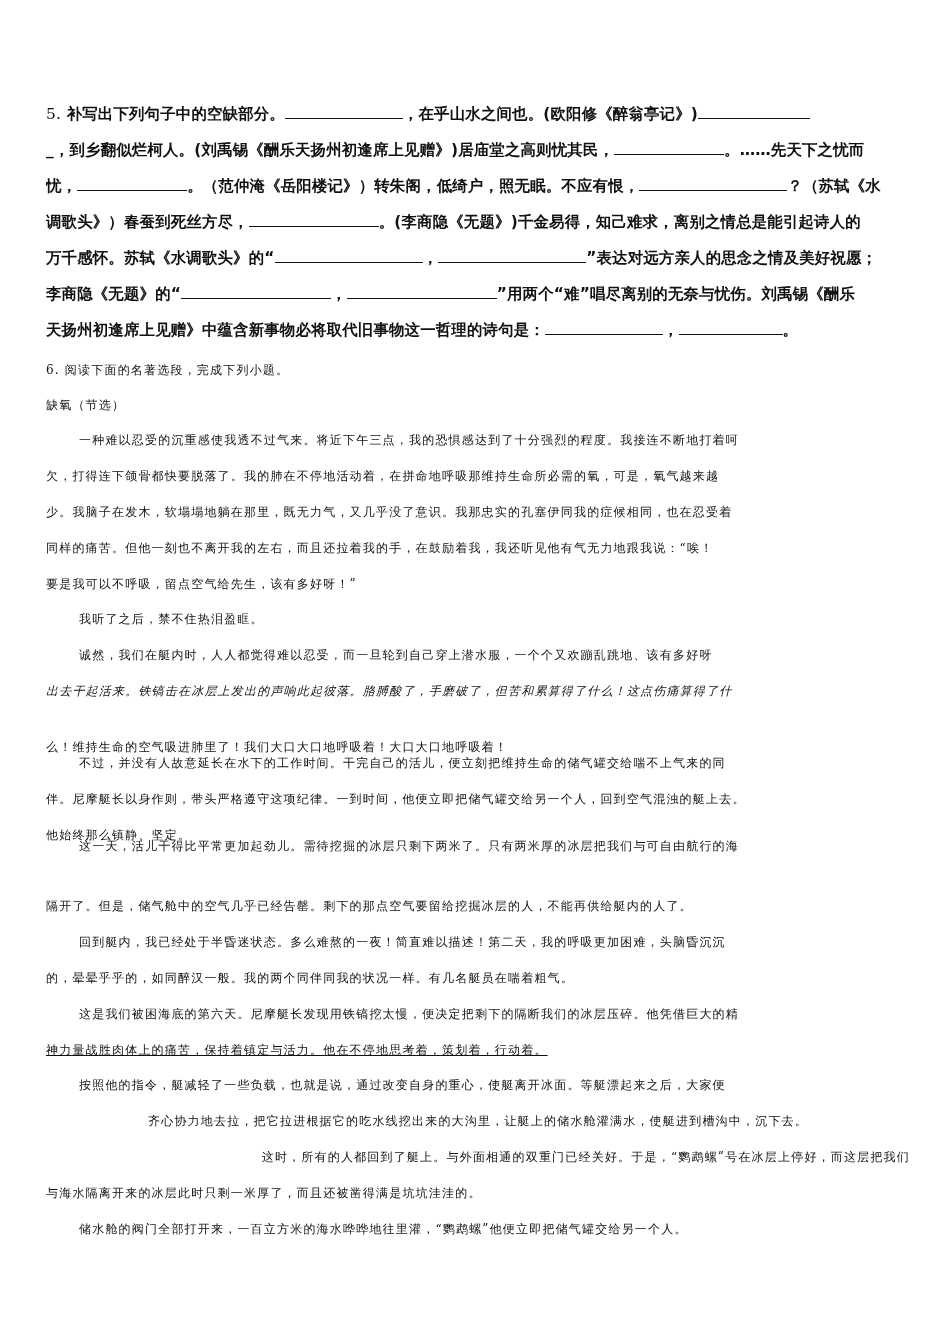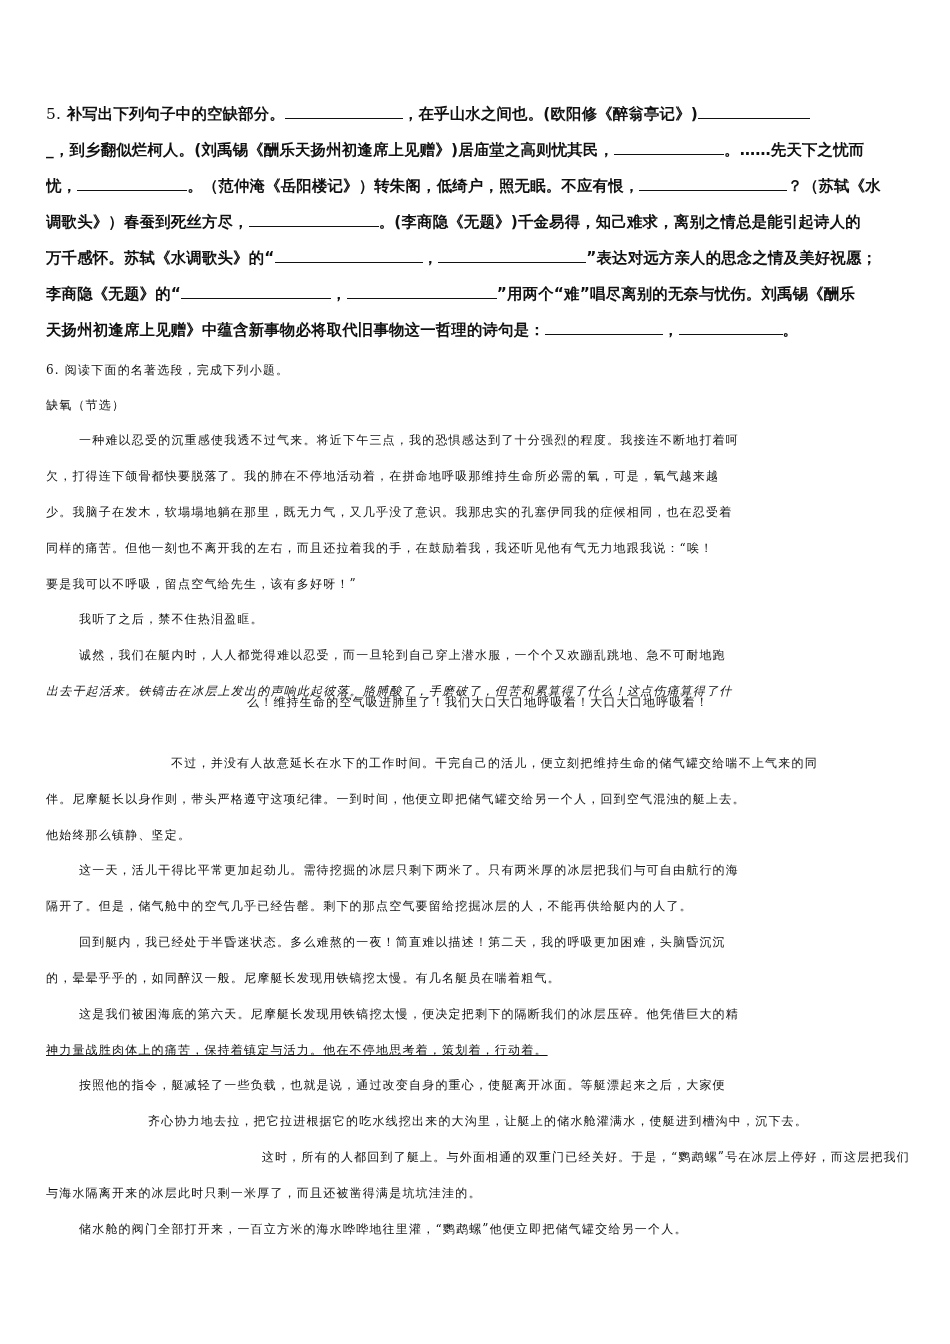--- a/index.html
+++ b/index.html
@@ -52,7 +52,7 @@
     <div class="line plain" style="top:538px;">同样的痛苦。但他一刻也不离开我的左右，而且还拉着我的手，在鼓励着我，我还听见他有气无力地跟我说：“唉！</div>
     <div class="line plain" style="top:574px;">要是我可以不呼吸，留点空气给先生，该有多好呀！”</div>
     <div class="line plain indent" style="top:609px;">我听了之后，禁不住热泪盈眶。</div>
-    <div class="line plain indent" style="top:645px;">诚然，我们在艇内时，人人都觉得难以忍受，而一旦轮到自己穿上潜水服，一个个又欢蹦乱跳地、急不可耐地跑</div>
+    <div class="line plain indent" style="top:645px;">诚然，我们在艇内时，人人都觉得难以忍受，而一旦轮到自己穿上潜水服，一个个又欢蹦乱跳地、该有多好呀</div>
     <div class="line plain" style="top:681px;font-style:italic;">出去干起活来。铁镐击在冰层上发出的声响此起彼落。胳膊酸了，手磨破了，但苦和累算得了什么！这点伤痛算得了什</div>
     <div class="line plain" style="top:692px;text-align:center;">么！维持生命的空气吸进肺里了！我们大口大口地呼吸着！大口大口地呼吸着！</div>
     <div class="line plain indent" style="top:753px;text-align:center;">不过，并没有人故意延长在水下的工作时间。干完自己的活儿，便立刻把维持生命的储气罐交给喘不上气来的同</div>

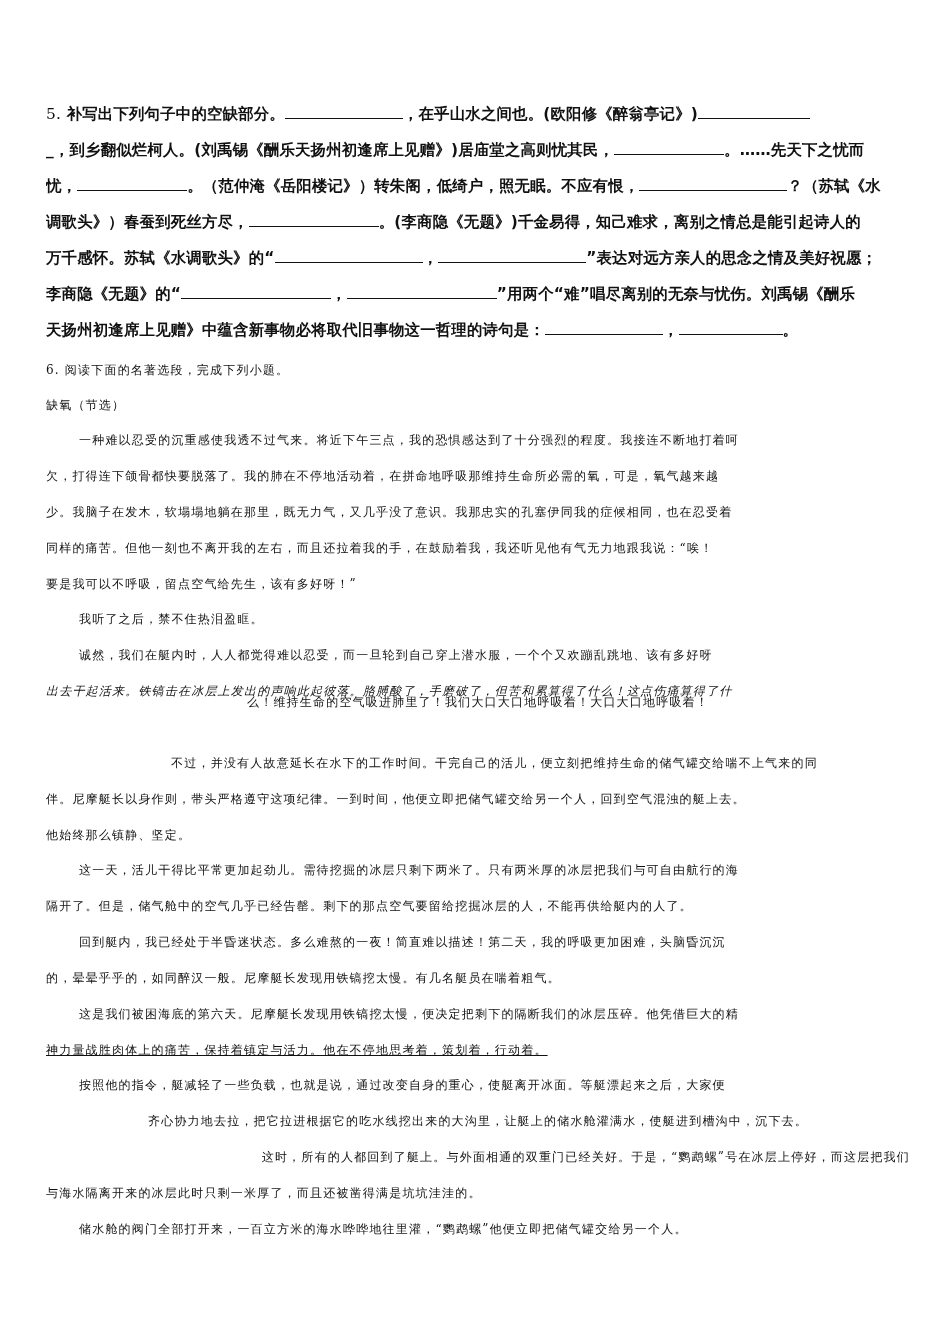--- a/index.html
+++ b/index.html
@@ -54,7 +54,7 @@
     <div class="line plain indent" style="top:609px;">我听了之后，禁不住热泪盈眶。</div>
     <div class="line plain indent" style="top:645px;">诚然，我们在艇内时，人人都觉得难以忍受，而一旦轮到自己穿上潜水服，一个个又欢蹦乱跳地、该有多好呀</div>
     <div class="line plain" style="top:681px;font-style:italic;">出去干起活来。铁镐击在冰层上发出的声响此起彼落。胳膊酸了，手磨破了，但苦和累算得了什么！这点伤痛算得了什</div>
-    <div class="line plain" style="top:692px;text-align:center;">么！维持生命的空气吸进肺里了！我们大口大口地呼吸着！大口大口地呼吸着！</div>
+    <div class="line plain" style="top:737px;">么！维持生命的空气吸进肺里了！我们大口大口地呼吸着！大口大口地呼吸着！</div>
     <div class="line plain indent" style="top:753px;text-align:center;">不过，并没有人故意延长在水下的工作时间。干完自己的活儿，便立刻把维持生命的储气罐交给喘不上气来的同</div>
     <div class="line plain" style="top:789px;">伴。尼摩艇长以身作则，带头严格遵守这项纪律。一到时间，他便立即把储气罐交给另一个人，回到空气混浊的艇上去。</div>
     <div class="line plain" style="top:825px;">他始终那么镇静、坚定。</div>

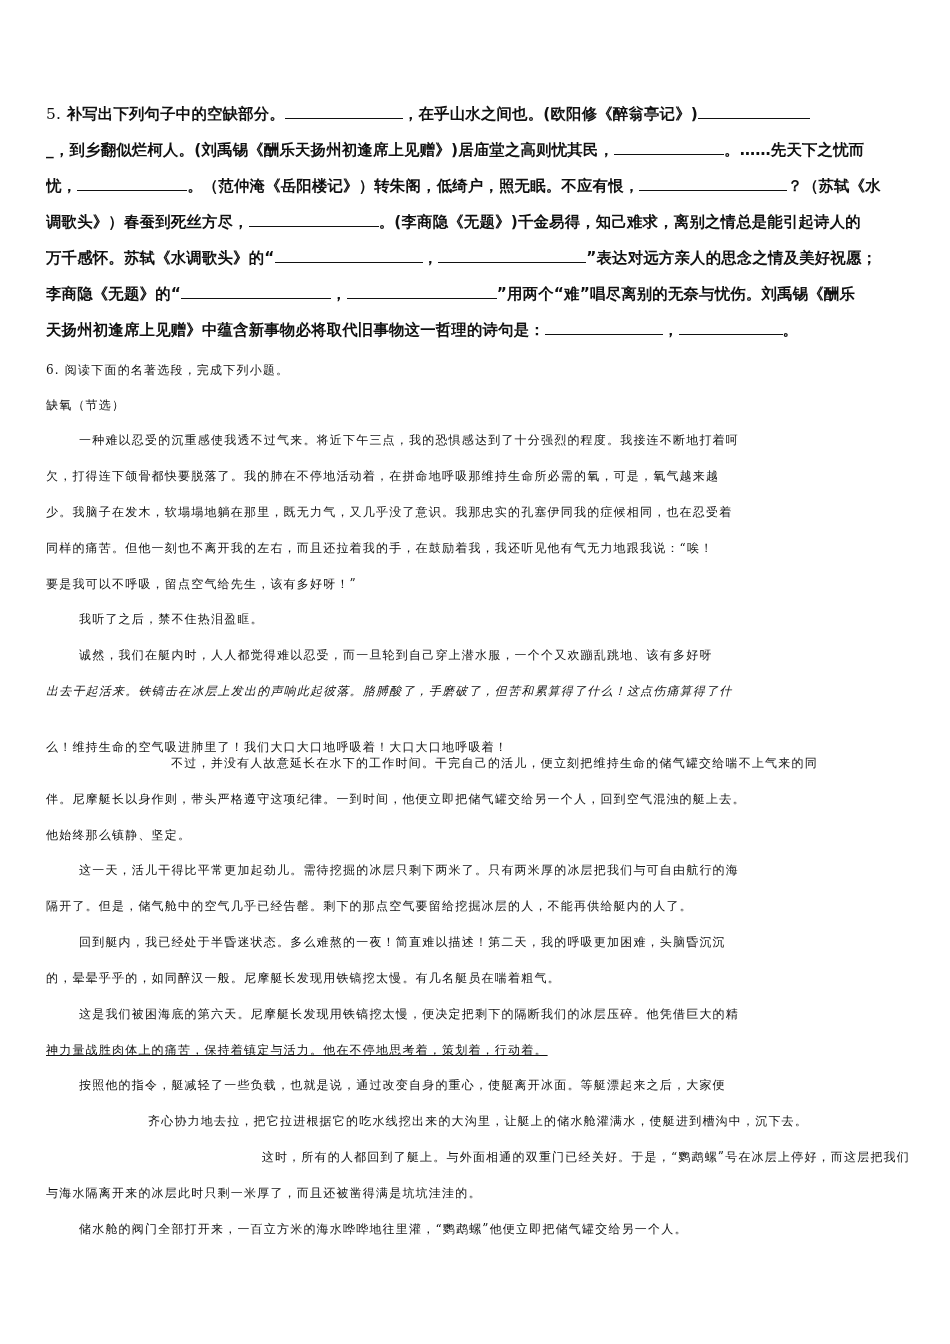--- a/index.html
+++ b/index.html
@@ -55,7 +55,7 @@
     <div class="line plain indent" style="top:645px;">诚然，我们在艇内时，人人都觉得难以忍受，而一旦轮到自己穿上潜水服，一个个又欢蹦乱跳地、该有多好呀</div>
     <div class="line plain" style="top:681px;font-style:italic;">出去干起活来。铁镐击在冰层上发出的声响此起彼落。胳膊酸了，手磨破了，但苦和累算得了什么！这点伤痛算得了什</div>
     <div class="line plain" style="top:737px;">么！维持生命的空气吸进肺里了！我们大口大口地呼吸着！大口大口地呼吸着！</div>
-    <div class="line plain indent" style="top:753px;text-align:center;">不过，并没有人故意延长在水下的工作时间。干完自己的活儿，便立刻把维持生命的储气罐交给喘不上气来的同</div>
+    <div class="line plain indent" style="top:753px;">不过，并没有人故意延长在水下的工作时间。干完自己的活儿，便立刻把维持生命的储气罐交给喘不上气来的同</div>
     <div class="line plain" style="top:789px;">伴。尼摩艇长以身作则，带头严格遵守这项纪律。一到时间，他便立即把储气罐交给另一个人，回到空气混浊的艇上去。</div>
     <div class="line plain" style="top:825px;">他始终那么镇静、坚定。</div>
     <div class="line plain indent" style="top:860px;">这一天，活儿干得比平常更加起劲儿。需待挖掘的冰层只剩下两米了。只有两米厚的冰层把我们与可自由航行的海</div>

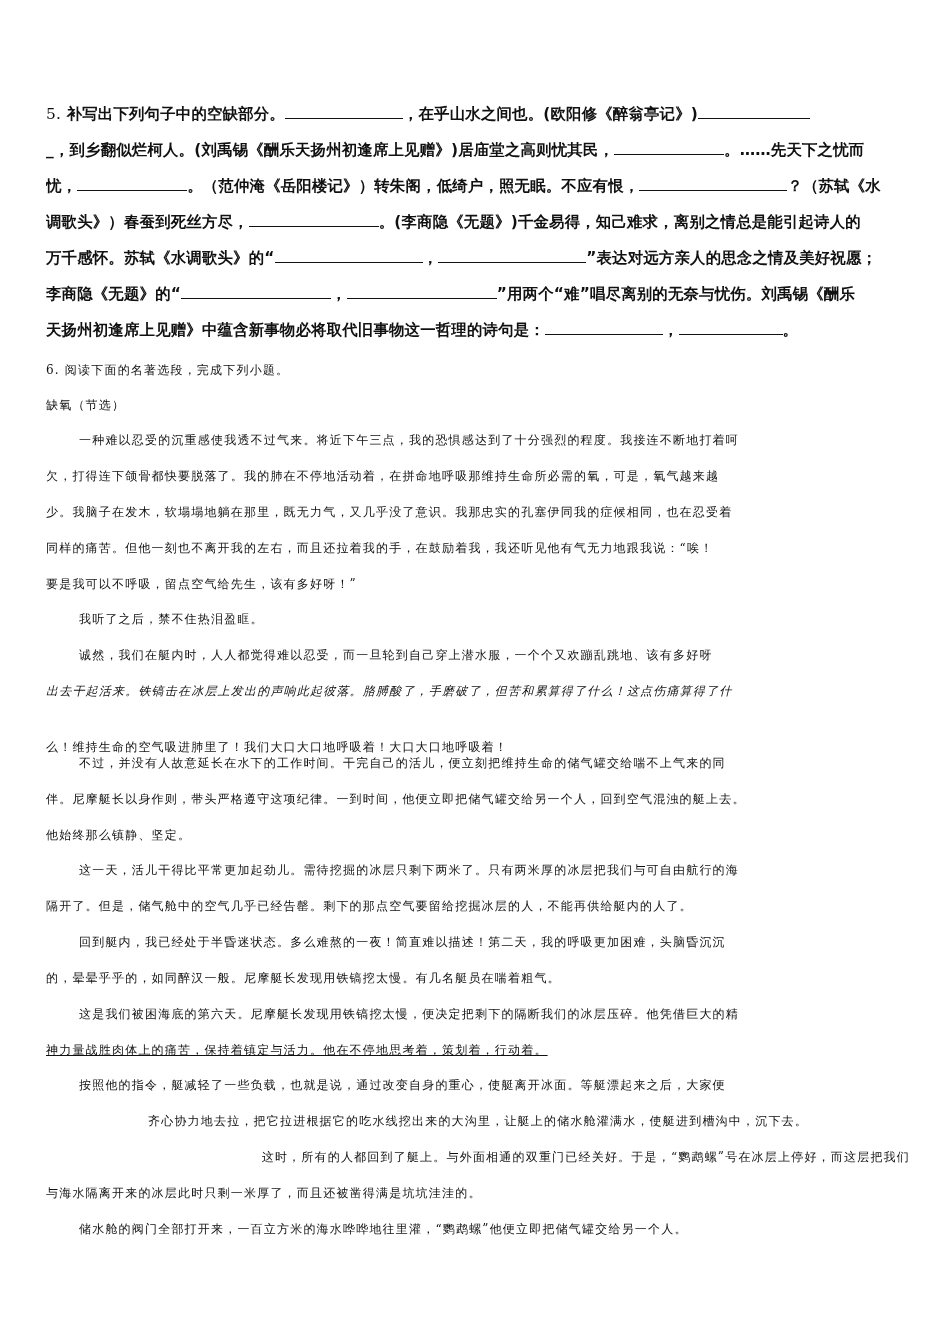--- a/index.html
+++ b/index.html
@@ -58,7 +58,7 @@
     <div class="line plain indent" style="top:753px;">不过，并没有人故意延长在水下的工作时间。干完自己的活儿，便立刻把维持生命的储气罐交给喘不上气来的同</div>
     <div class="line plain" style="top:789px;">伴。尼摩艇长以身作则，带头严格遵守这项纪律。一到时间，他便立即把储气罐交给另一个人，回到空气混浊的艇上去。</div>
     <div class="line plain" style="top:825px;">他始终那么镇静、坚定。</div>
-    <div class="line plain indent" style="top:860px;">这一天，活儿干得比平常更加起劲儿。需待挖掘的冰层只剩下两米了。只有两米厚的冰层把我们与可自由航行的海</div>
+    <div class="line plain indent" style="top:836px;">这一天，活儿干得比平常更加起劲儿。需待挖掘的冰层只剩下两米了。只有两米厚的冰层把我们与可自由航行的海</div>
     <div class="line plain" style="top:896px;">隔开了。但是，储气舱中的空气几乎已经告罄。剩下的那点空气要留给挖掘冰层的人，不能再供给艇内的人了。</div>
     <div class="line plain indent" style="top:932px;">回到艇内，我已经处于半昏迷状态。多么难熬的一夜！简直难以描述！第二天，我的呼吸更加困难，头脑昏沉沉</div>
     <div class="line plain" style="top:968px;">的，晕晕乎乎的，如同醉汉一般。尼摩艇长发现用铁镐挖太慢。有几名艇员在喘着粗气。</div>

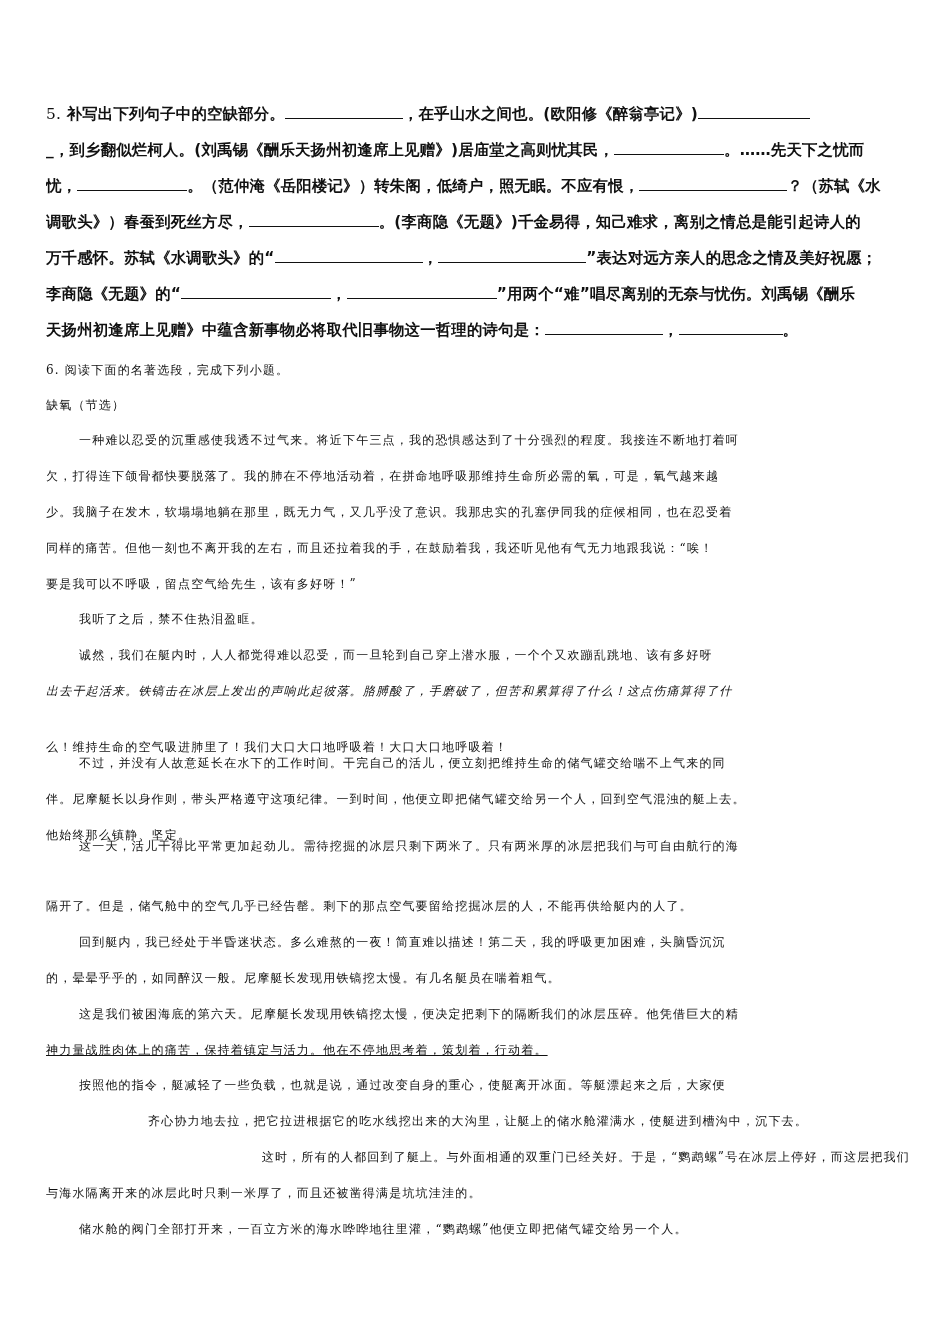--- a/index.html
+++ b/index.html
@@ -61,7 +61,7 @@
     <div class="line plain indent" style="top:836px;">这一天，活儿干得比平常更加起劲儿。需待挖掘的冰层只剩下两米了。只有两米厚的冰层把我们与可自由航行的海</div>
     <div class="line plain" style="top:896px;">隔开了。但是，储气舱中的空气几乎已经告罄。剩下的那点空气要留给挖掘冰层的人，不能再供给艇内的人了。</div>
     <div class="line plain indent" style="top:932px;">回到艇内，我已经处于半昏迷状态。多么难熬的一夜！简直难以描述！第二天，我的呼吸更加困难，头脑昏沉沉</div>
-    <div class="line plain" style="top:968px;">的，晕晕乎乎的，如同醉汉一般。尼摩艇长发现用铁镐挖太慢。有几名艇员在喘着粗气。</div>
+    <div class="line plain" style="top:968px;">的，晕晕乎乎的，如同醉汉一般。我的两个同伴同我的状况一样。有几名艇员在喘着粗气。</div>
     <div class="line plain indent" style="top:1004px;">这是我们被困海底的第六天。尼摩艇长发现用铁镐挖太慢，便决定把剩下的隔断我们的冰层压碎。他凭借巨大的精</div>
     <div class="line plain" style="top:1040px;text-decoration:underline;">神力量战胜肉体上的痛苦，保持着镇定与活力。他在不停地思考着，策划着，行动着。</div>
     <div class="line plain indent" style="top:1075px;">按照他的指令，艇减轻了一些负载，也就是说，通过改变自身的重心，使艇离开冰面。等艇漂起来之后，大家便</div>

